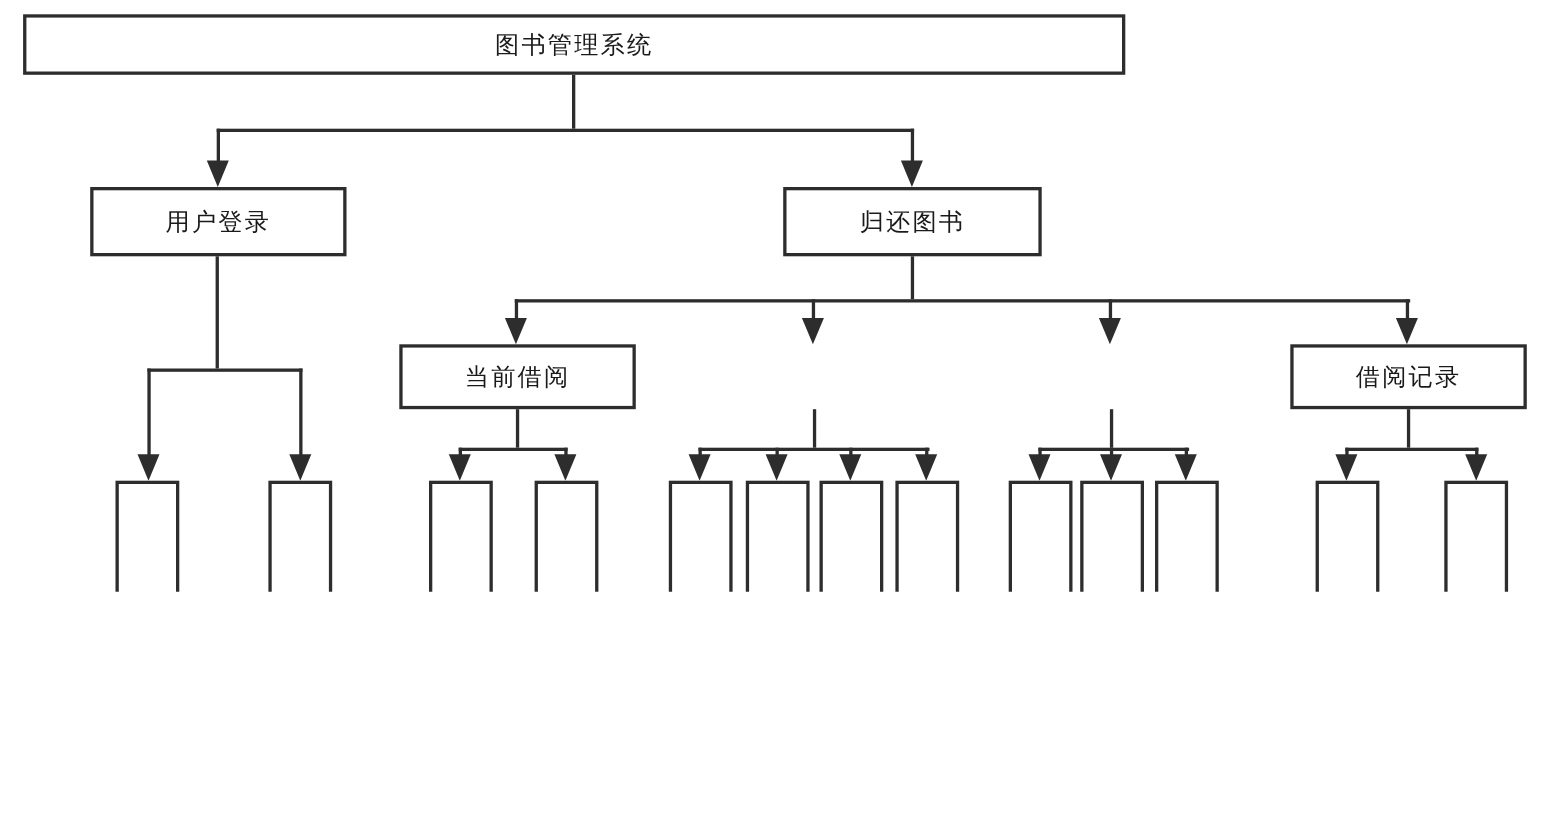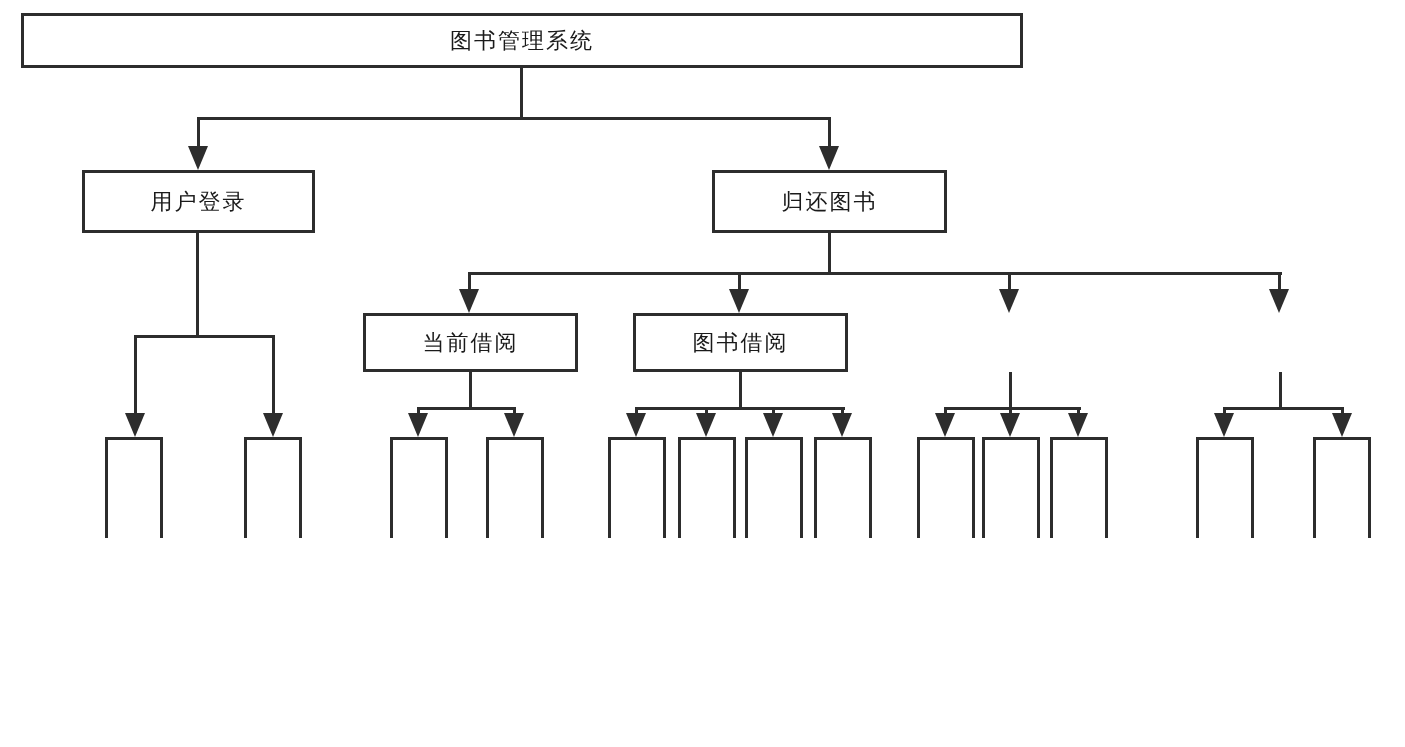--- a/index.html
+++ b/index.html
@@ -74,7 +74,6 @@
   <div class="arrow" style="left:1269px;top:289px;"></div>
 
   <div class="box" style="left:363px;top:313px;width:215px;height:59px;">当前借阅</div>
-  <div class="box" style="left:633px;top:313px;width:215px;height:59px;">图书借阅</div>
 
   <div class="vline" style="left:469px;top:372px;height:35px;"></div>
   <div class="hline" style="left:417px;top:407px;width:99px;"></div>

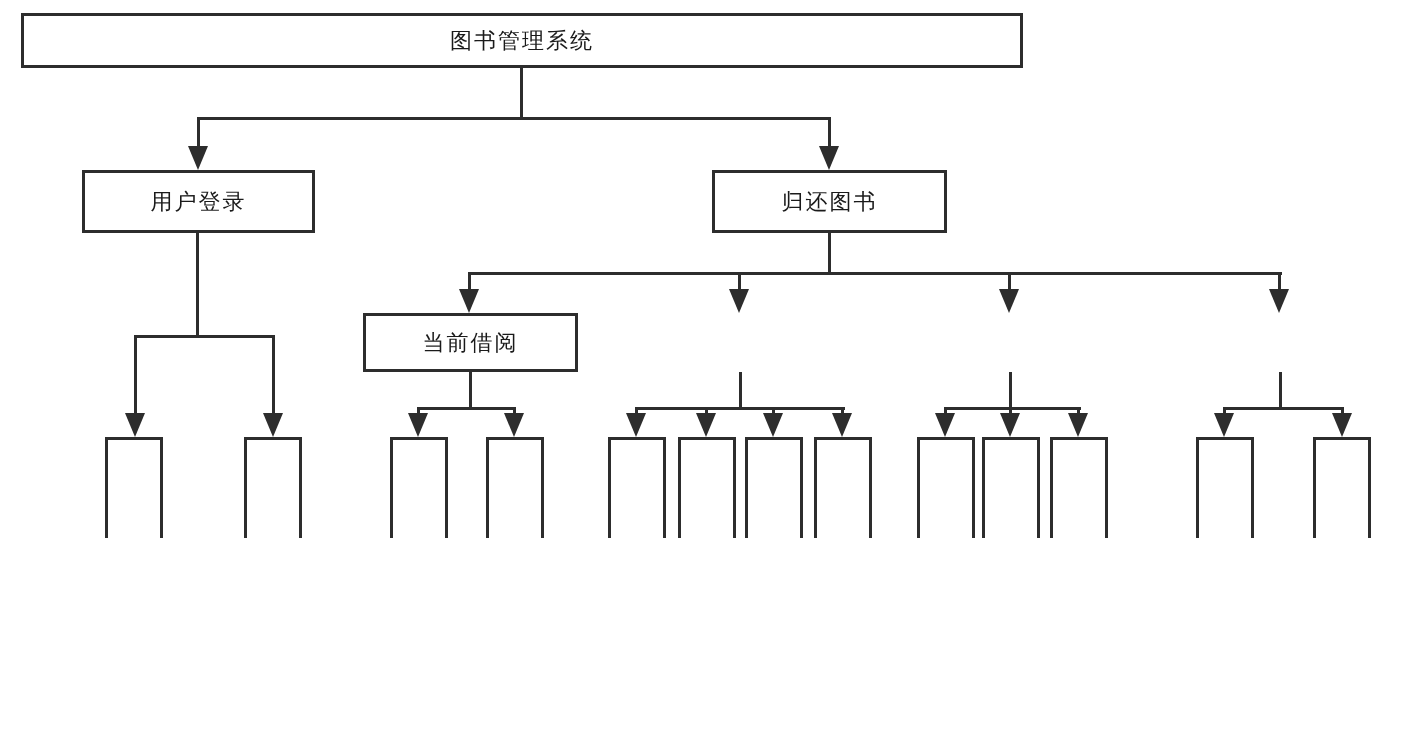--- a/index.html
+++ b/index.html
@@ -74,6 +74,7 @@
   <div class="arrow" style="left:1269px;top:289px;"></div>
 
   <div class="box" style="left:363px;top:313px;width:215px;height:59px;">当前借阅</div>
+  <div class="box" style="left:1173px;top:313px;width:215px;height:59px;">借阅记录</div>
 
   <div class="vline" style="left:469px;top:372px;height:35px;"></div>
   <div class="hline" style="left:417px;top:407px;width:99px;"></div>

